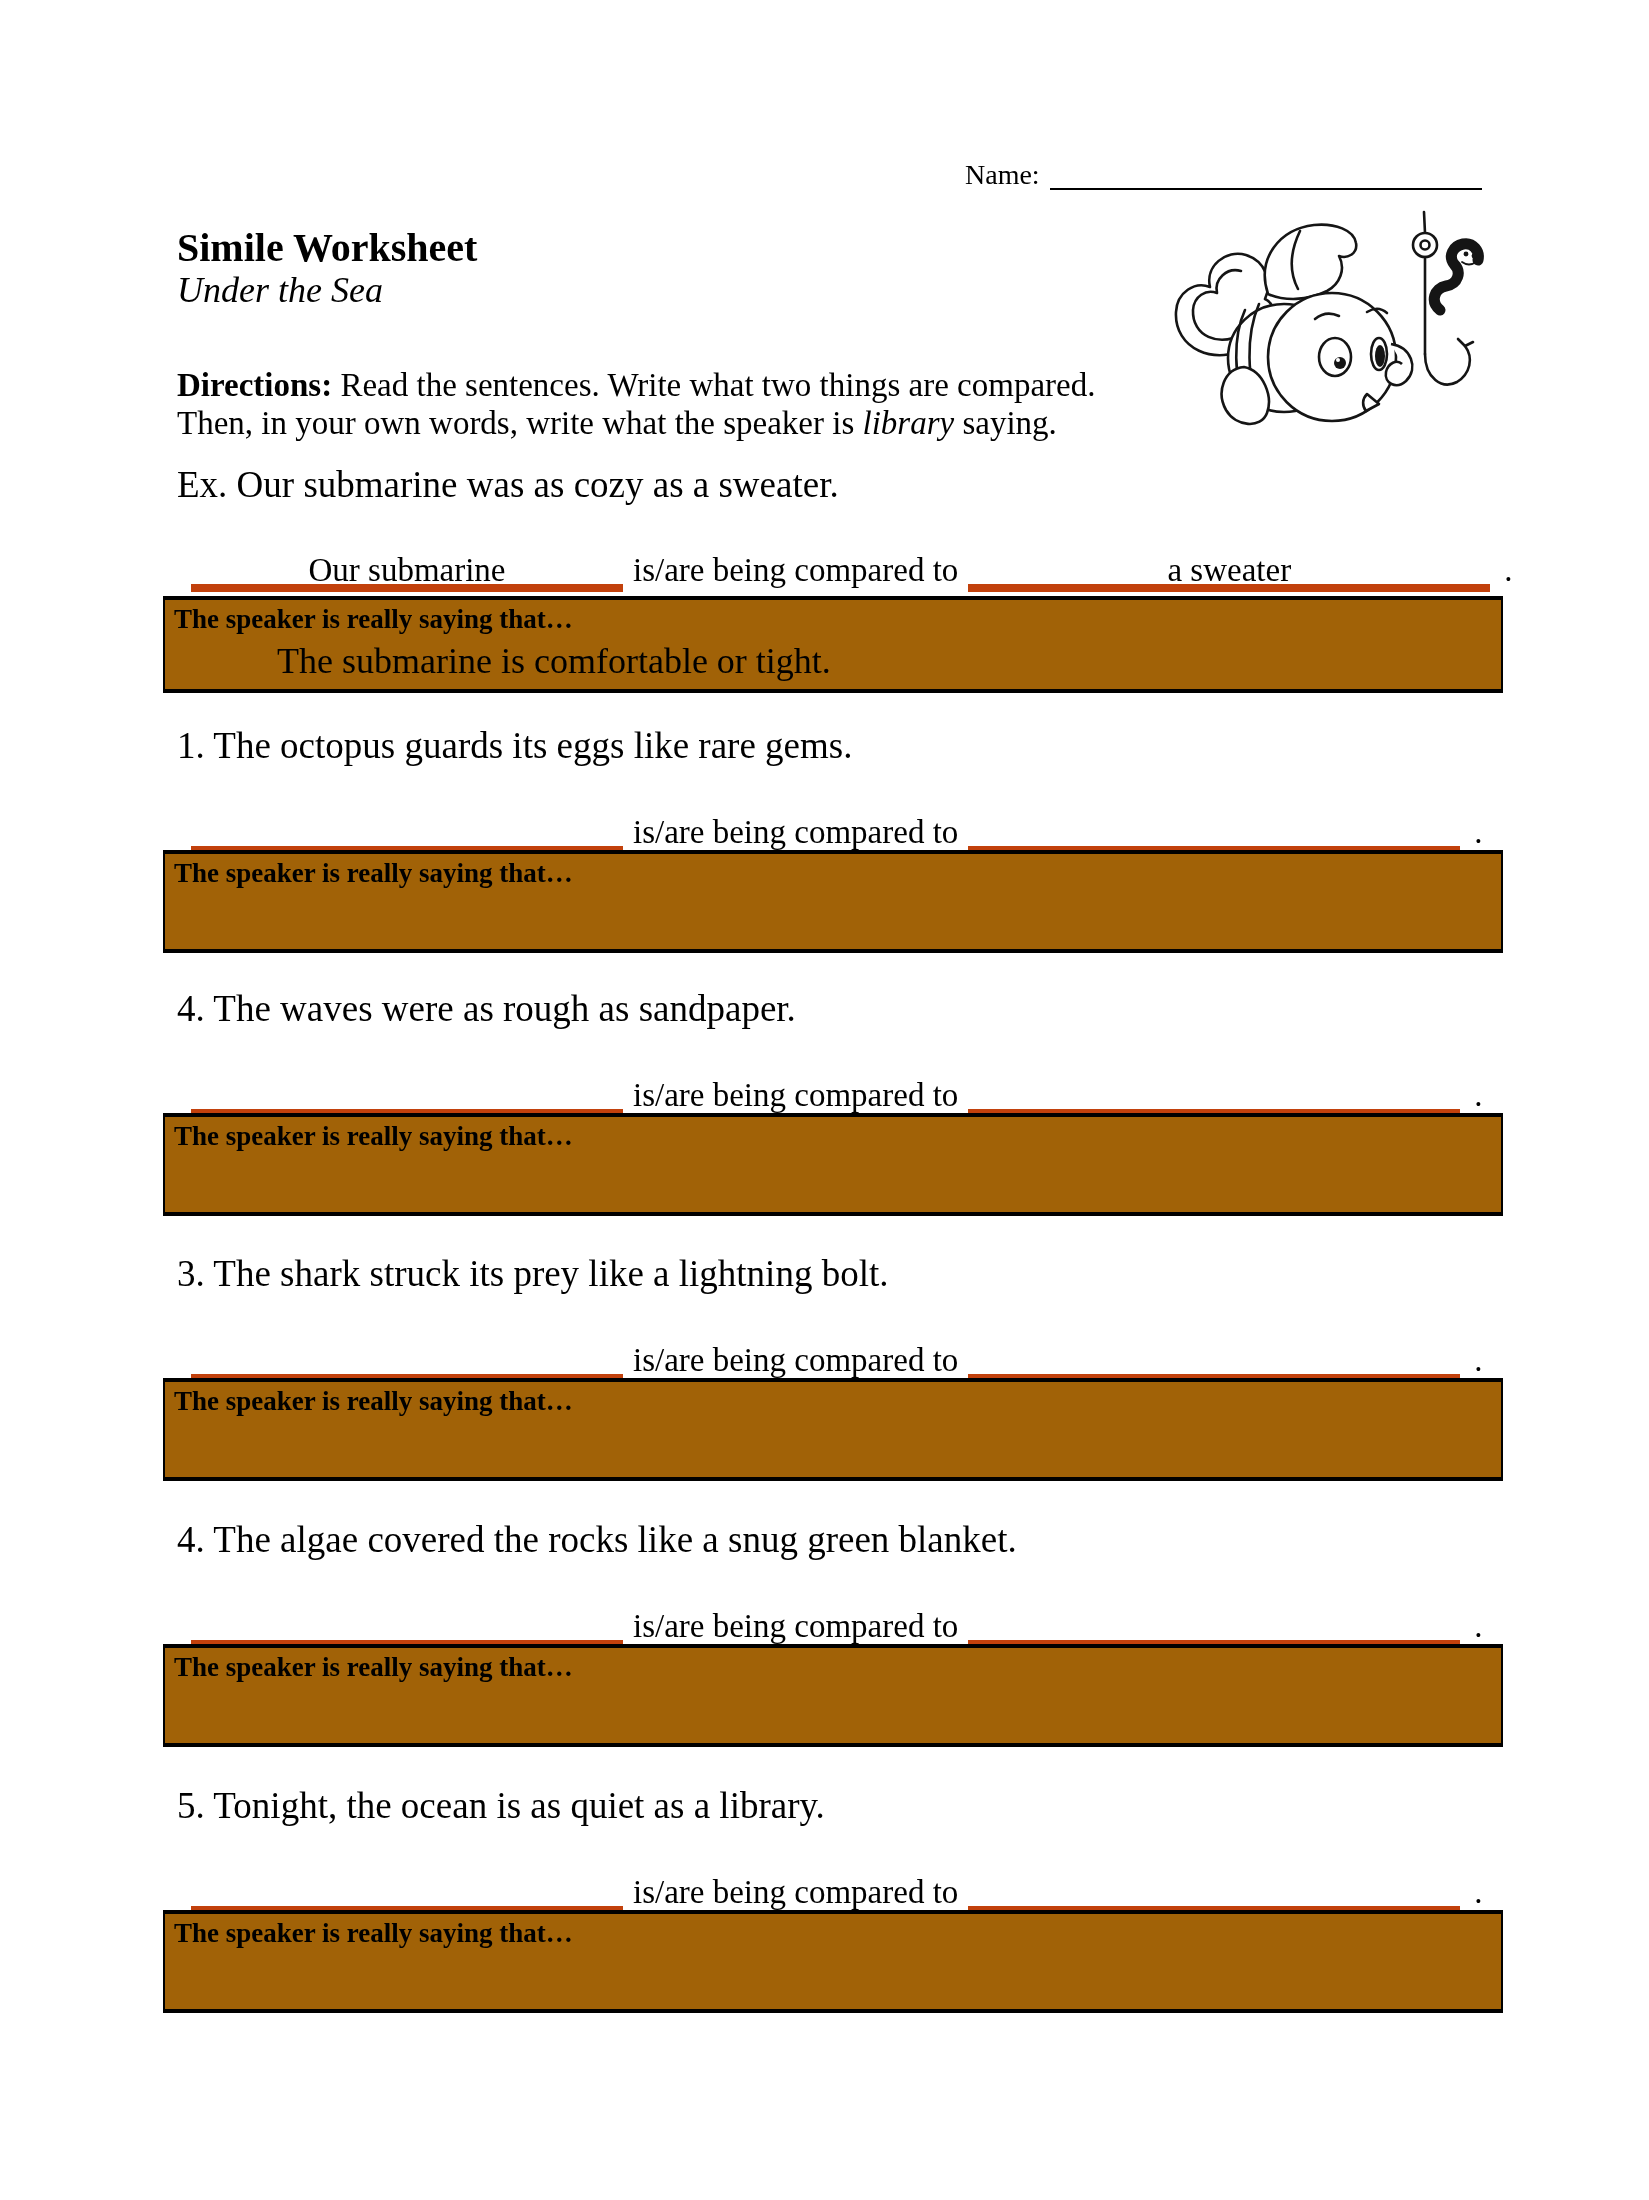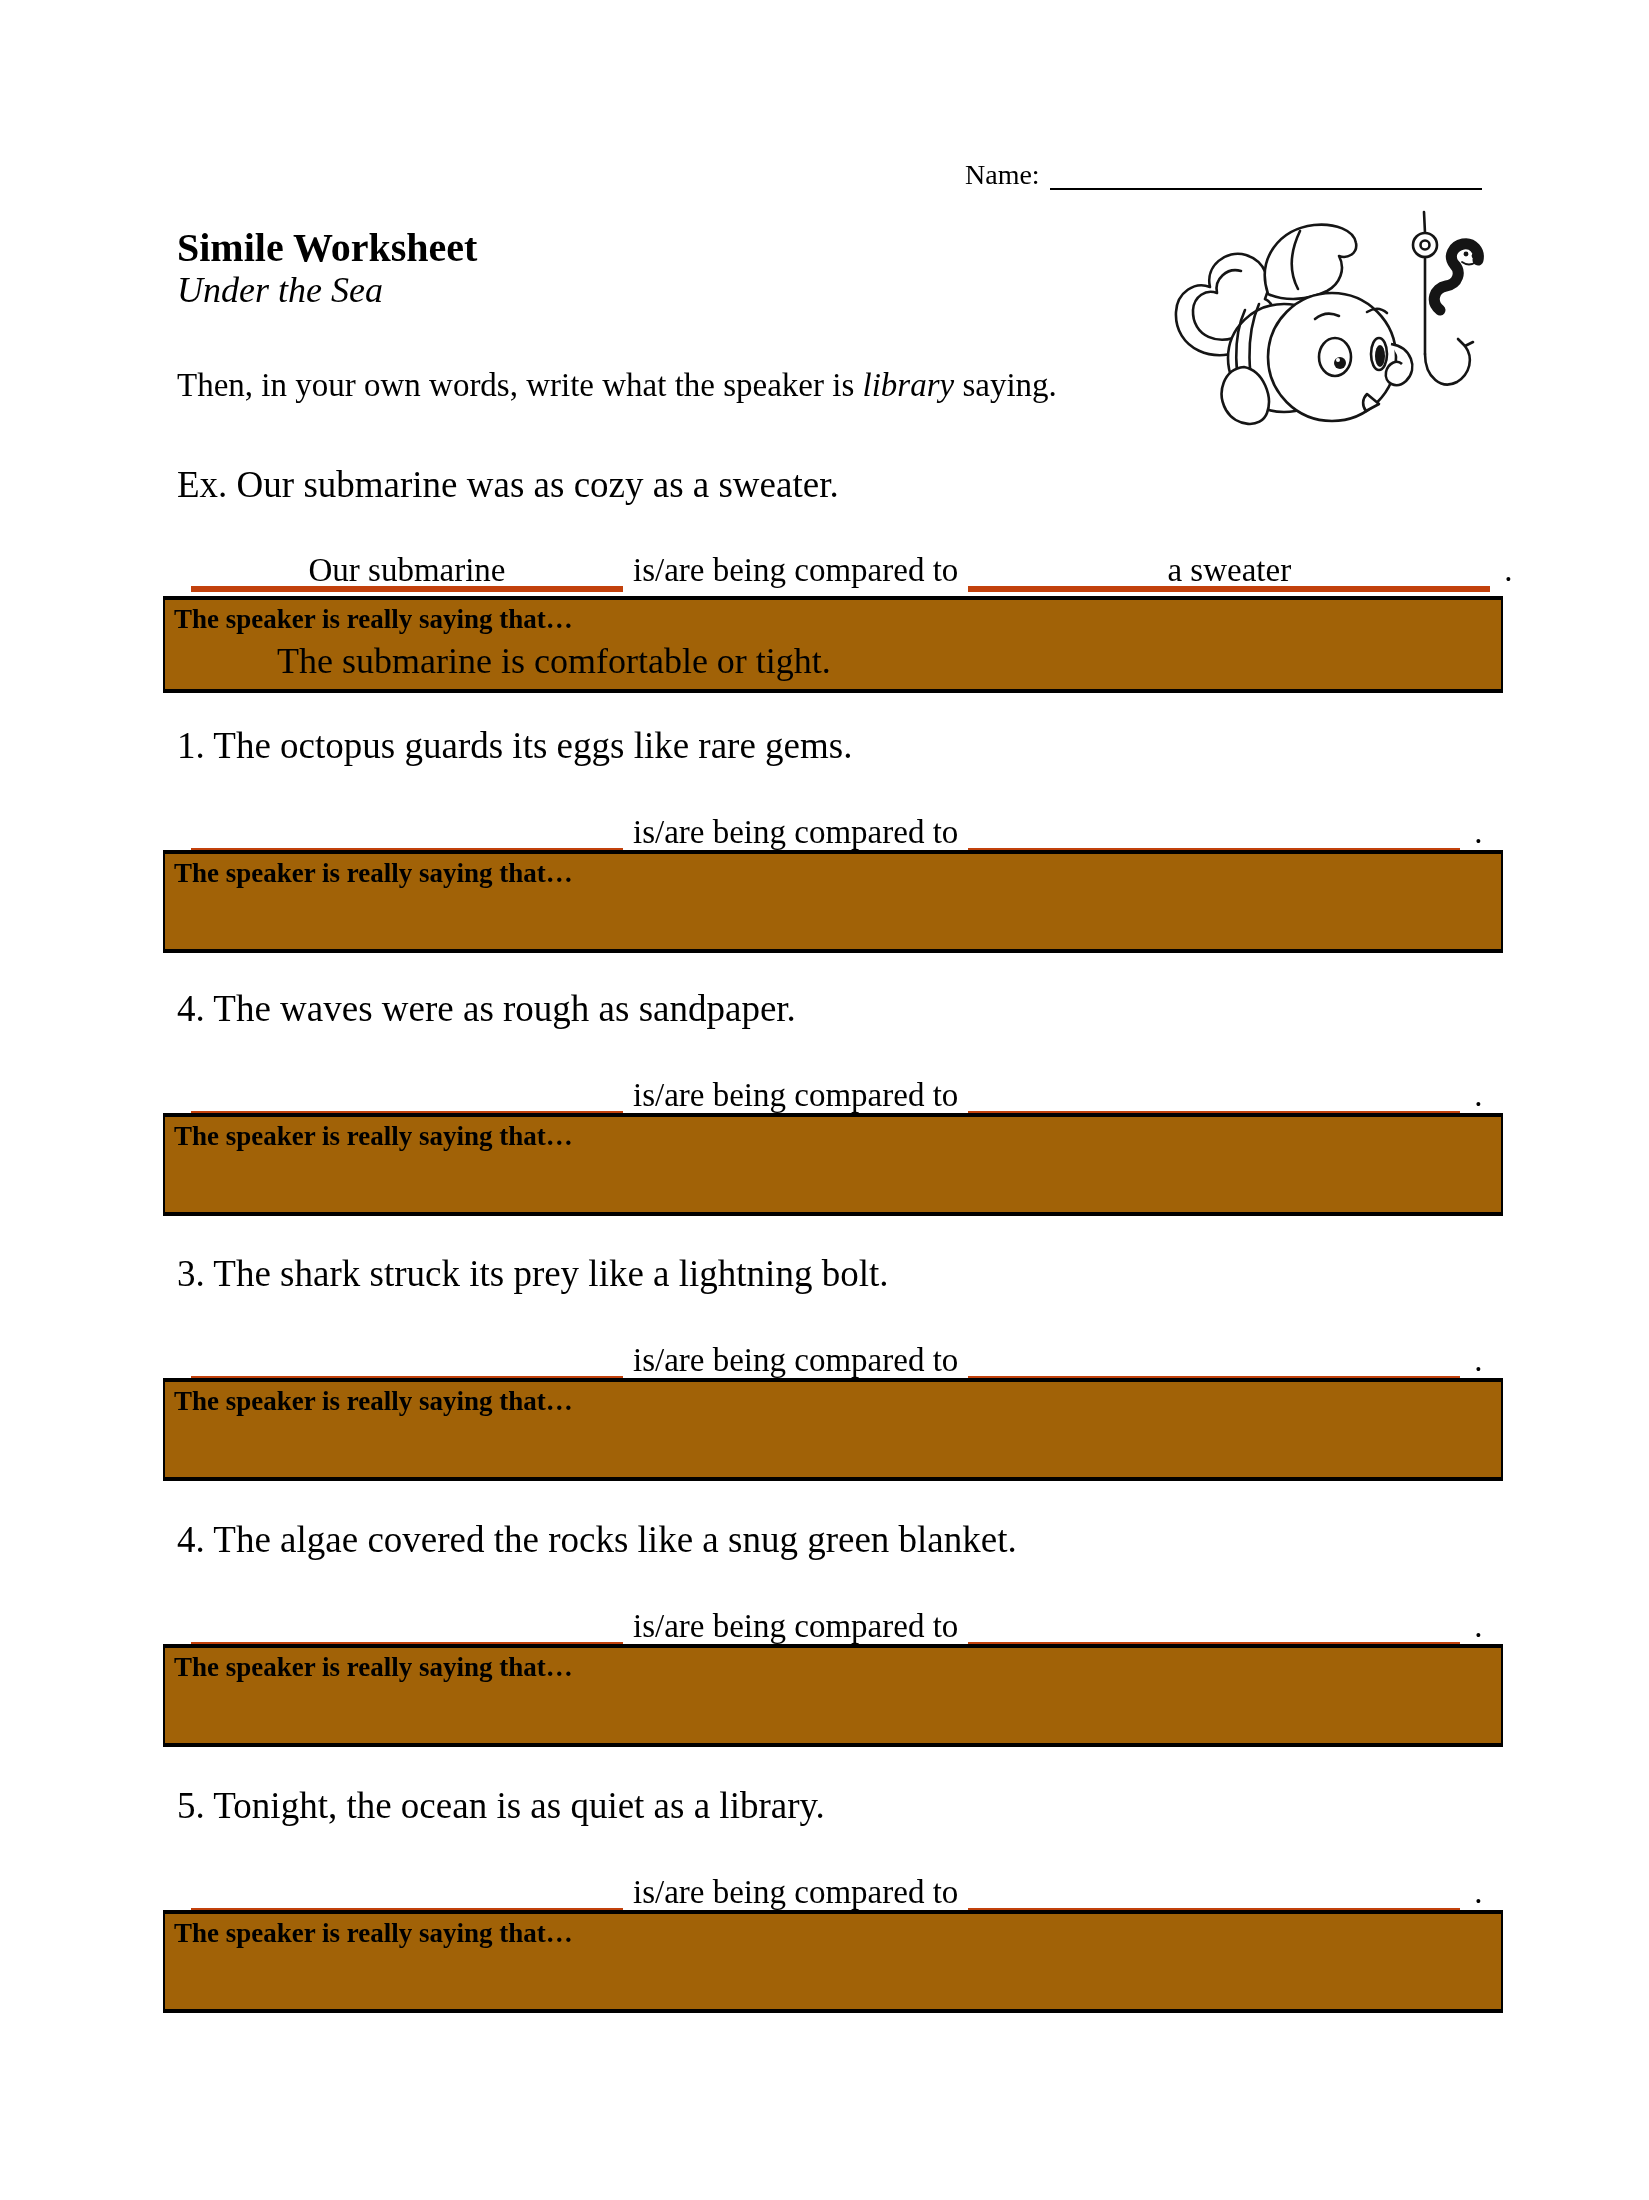--- a/index.html
+++ b/index.html
@@ -109,6 +109,7 @@
 </div>
 
 <div class="directions">
+  <div><b>Directions:</b><span> Read the sentences. Write what two things are compared.</span></div>
   <div><span>Then, in your own words, write what the speaker is </span><em>library</em><span> saying.</span></div>
 </div>
 

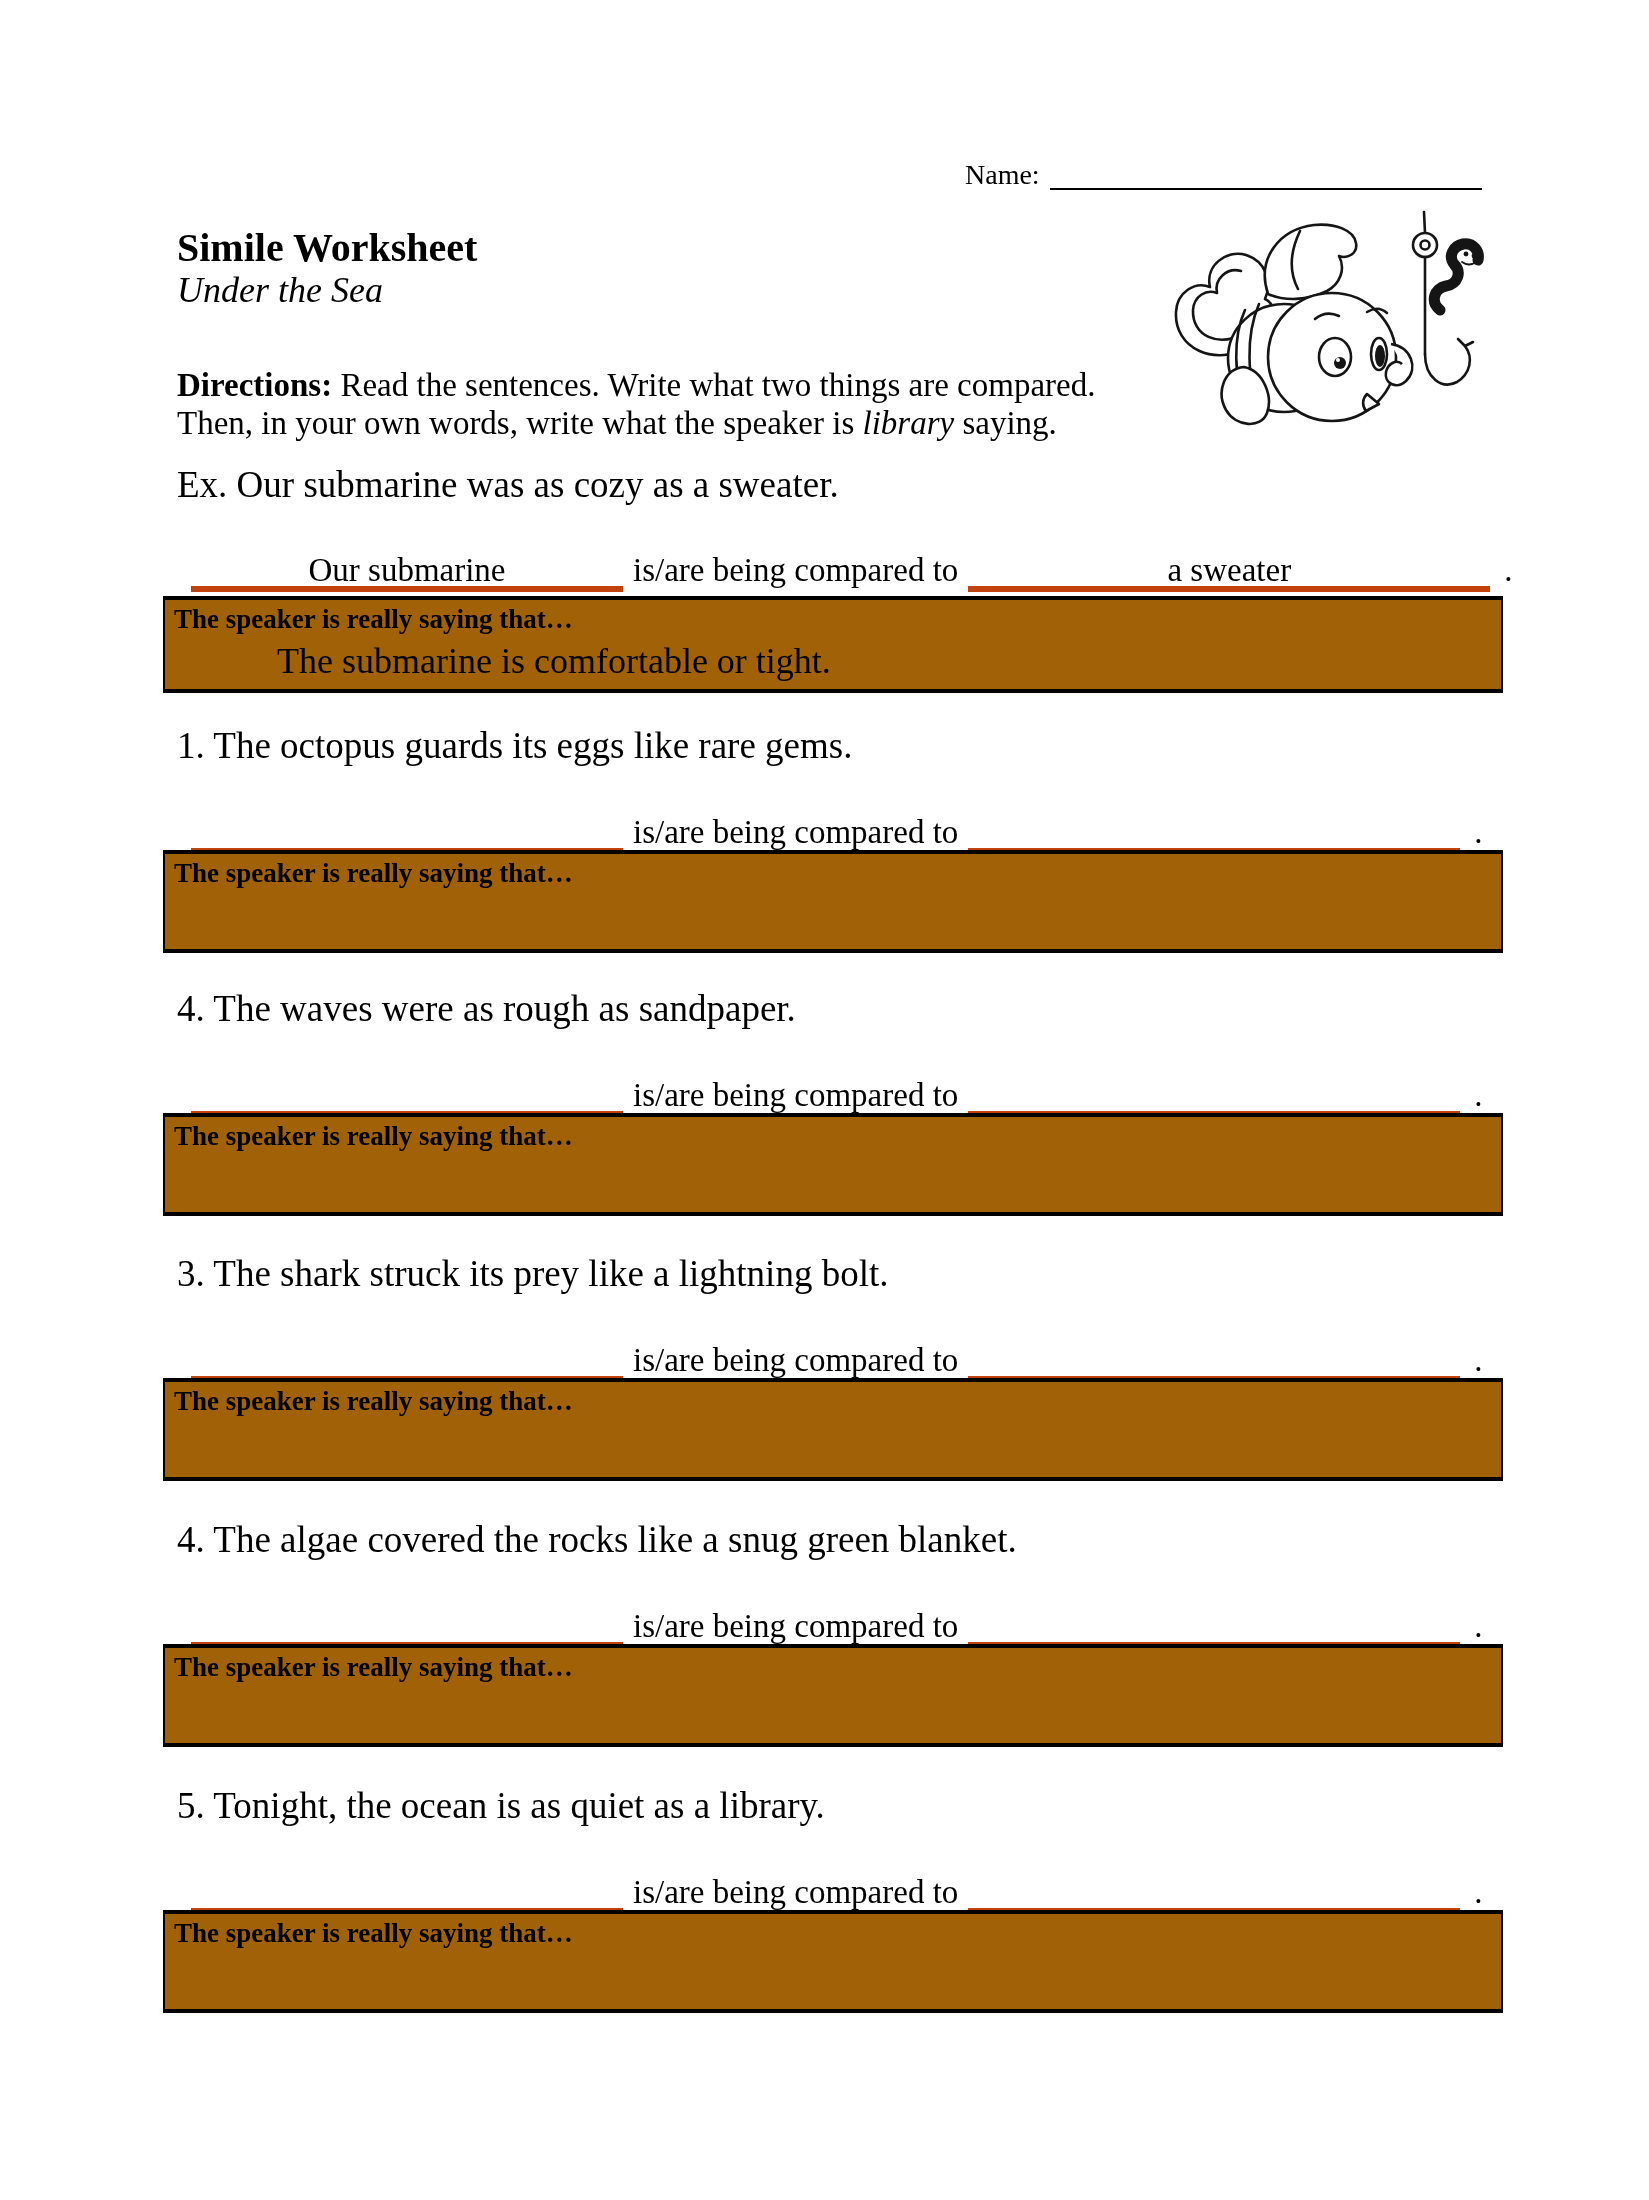--- a/index.html
+++ b/index.html
@@ -24,7 +24,7 @@
   .qblock{position:absolute;left:177px;width:1340px;}
   .sentence{font-size:37px;line-height:42px;white-space:nowrap;}
   .answer-row{position:absolute;left:14px;display:flex;align-items:flex-end;font-size:33px;white-space:nowrap;}
-  .blank{display:inline-block;height:42px;border-bottom:6px solid #c2410c;text-align:center;line-height:40px;font-size:33px;box-sizing:border-box;}
+  .blank{display:inline-block;height:42px;border-bottom:8px solid #c2410c;text-align:center;line-height:40px;font-size:33px;box-sizing:border-box;}
   .b1{width:432px;margin-right:10px;}
   .b2{width:492px;margin-left:10px;}
   .b2e{width:522px;margin-left:10px;}

